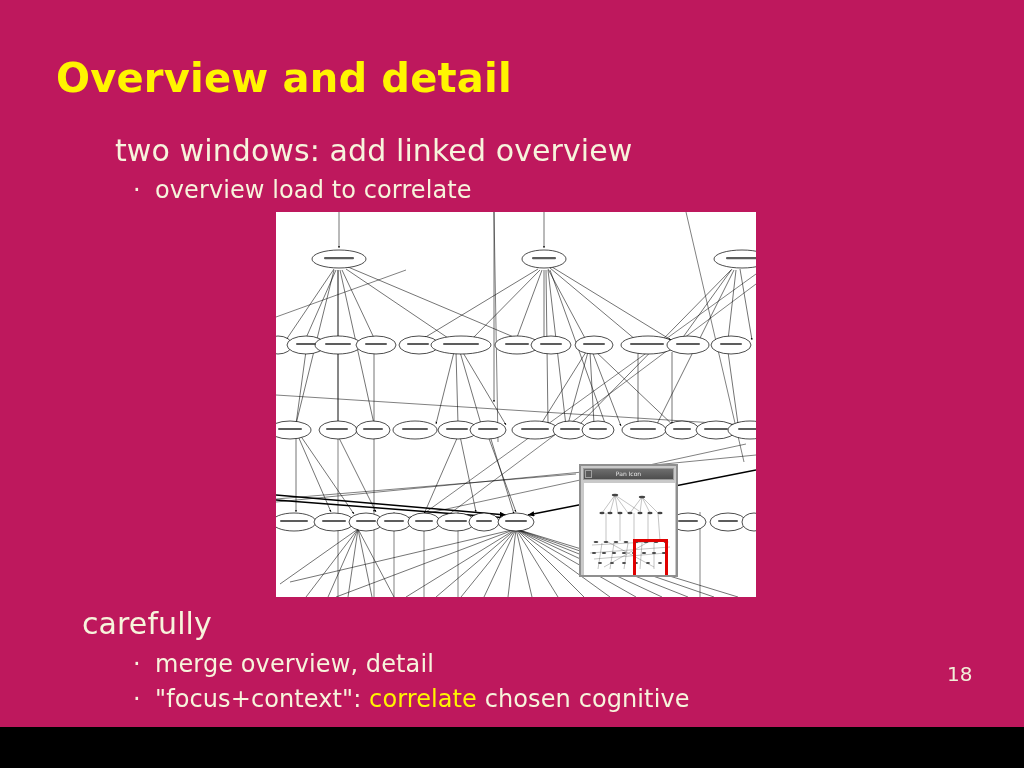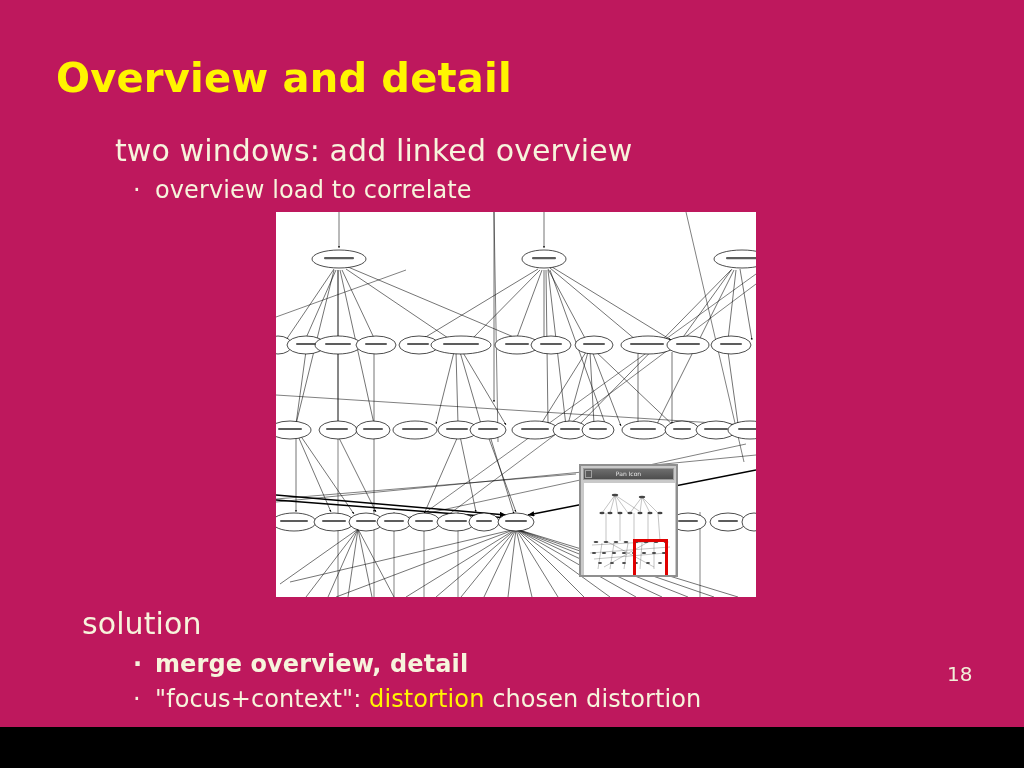--- a/index.html
+++ b/index.html
@@ -154,7 +154,7 @@
 
   <div id="line-cognitive" class="level2"><span class="bullet-dot">·</span><span>overview load to correlate</span></div>
 
-  <div id="line-solution" class="level1">solution</div>
+  <div id="line-solution" class="level1">carefully</div>
 
   <div id="line-merge" class="level2"><span class="bullet-dot">·</span><span>merge overview, detail</span></div>
 

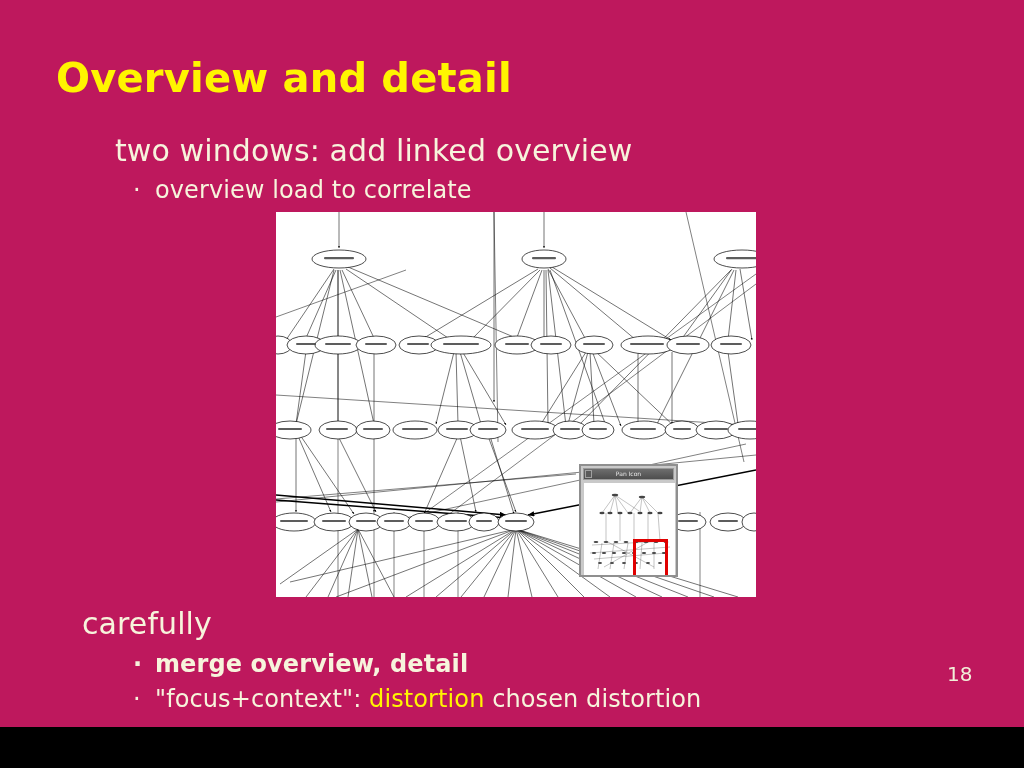--- a/index.html
+++ b/index.html
@@ -53,7 +53,7 @@
   #line-two-windows { left: 82px; top: 133px; margin-left: 33px; }
   #line-cognitive   { left: 133px; top: 176px; }
   #line-solution    { left: 82px; top: 606px; }
-  #line-merge       { left: 133px; top: 650px; font-weight: bold; }
+  #line-merge       { left: 133px; top: 650px; }
   #line-focus       { left: 133px; top: 685px; }
 
   

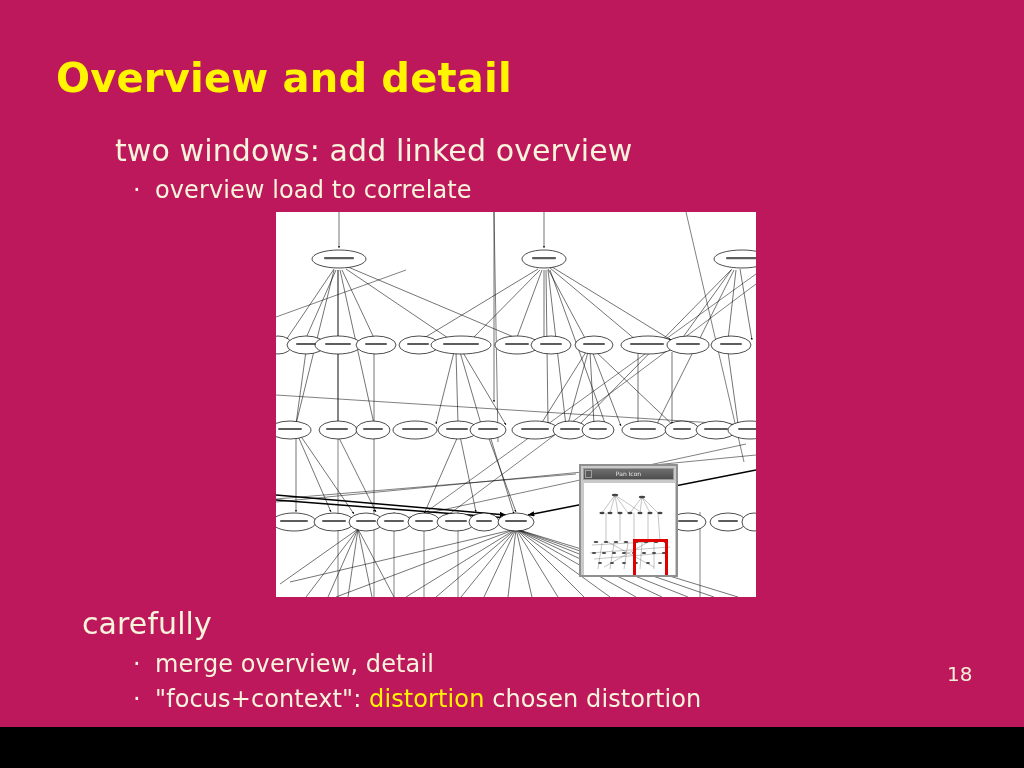--- a/index.html
+++ b/index.html
@@ -158,7 +158,7 @@
 
   <div id="line-merge" class="level2"><span class="bullet-dot">·</span><span>merge overview, detail</span></div>
 
-  <div id="line-focus" class="level2"><span class="bullet-dot">·</span><span>"focus+context": </span><span class="hl-yellow">distortion</span><span> chosen distortion</span></div>
+  <div id="line-focus" class="level2"><span class="bullet-dot">·</span><span>"focus+context": </span><span class="hl-yellow">correlate</span><span> chosen distortion</span></div>
 
   <div id="page-number">18</div>
 

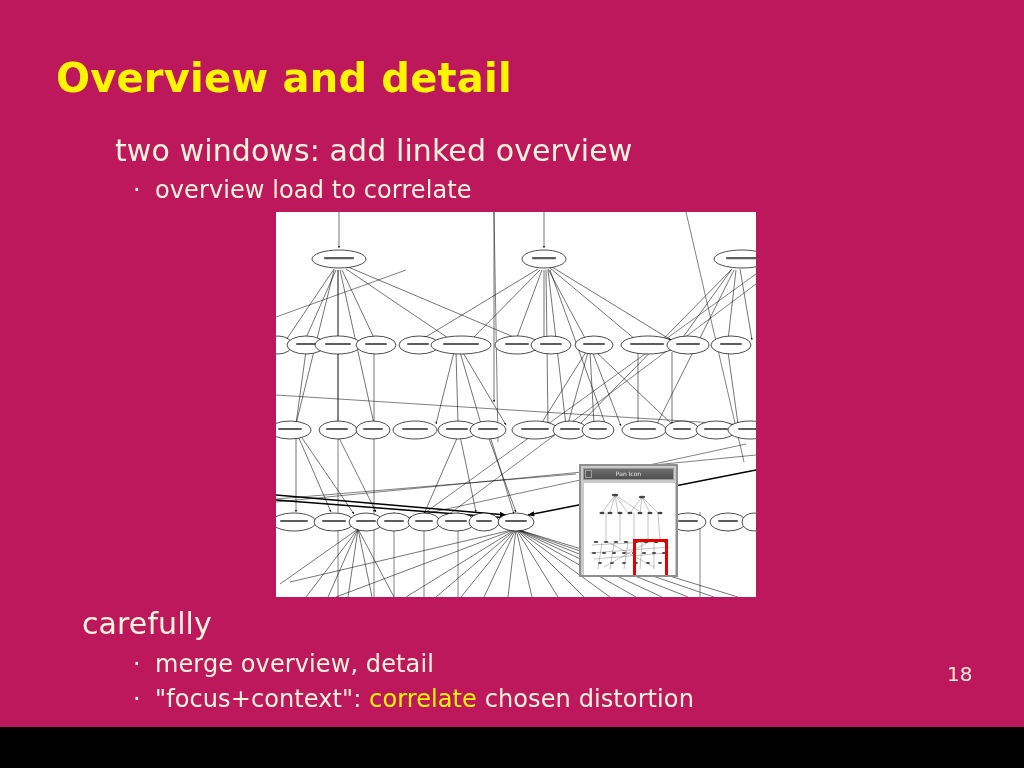--- a/index.html
+++ b/index.html
@@ -158,7 +158,7 @@
 
   <div id="line-merge" class="level2"><span class="bullet-dot">·</span><span>merge overview, detail</span></div>
 
-  <div id="line-focus" class="level2"><span class="bullet-dot">·</span><span>"focus+context": </span><span class="hl-yellow">correlate</span><span> chosen distortion</span></div>
+  <div id="line-focus" class="level2"><span class="bullet-dot">·</span><span>"focus+context": </span><span class="hl-yellow">correlate</span><span> chosen cognitive</span></div>
 
   <div id="page-number">18</div>
 

